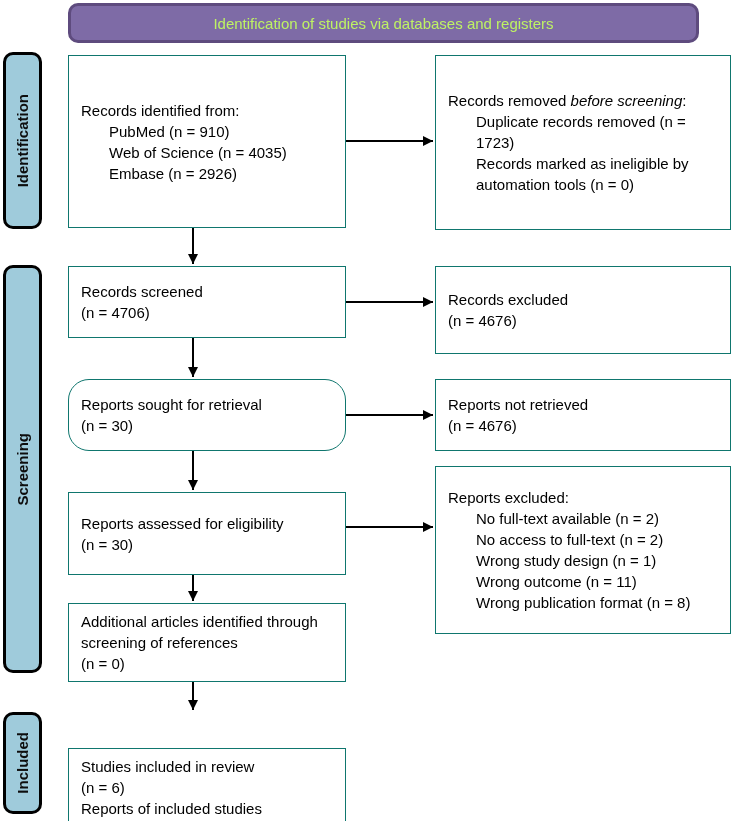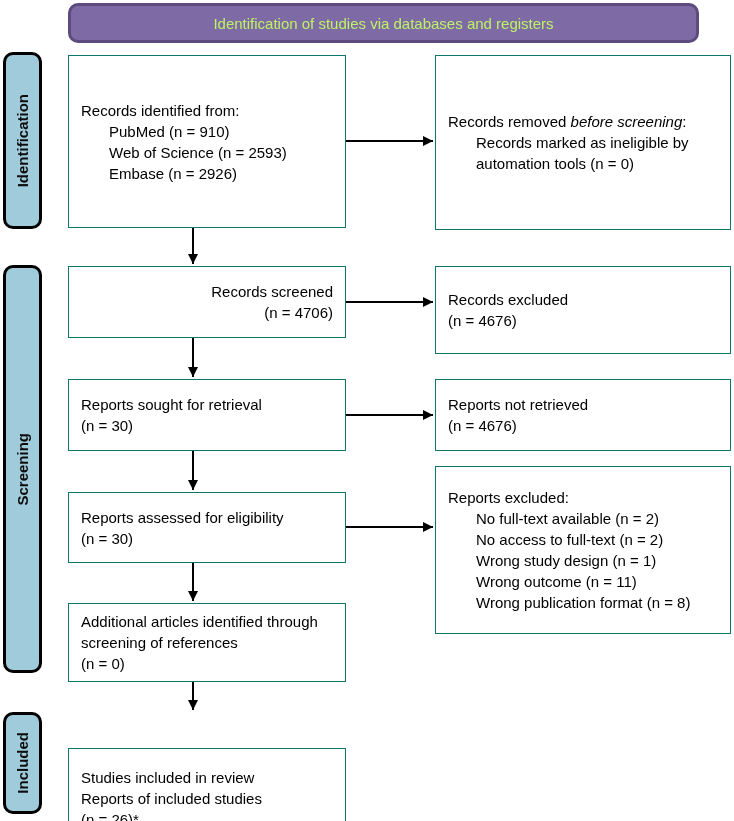--- a/index.html
+++ b/index.html
@@ -114,6 +114,7 @@
 
   <div class="box col-right b-removed">
     <div><span>Records removed </span><span class="it">before screening</span><span>:</span></div>
+    <div class="indent">Duplicate records removed (n = 1723)</div>
     <div class="indent">Records marked as ineligible by automation tools (n = 0)</div>
   </div>
 

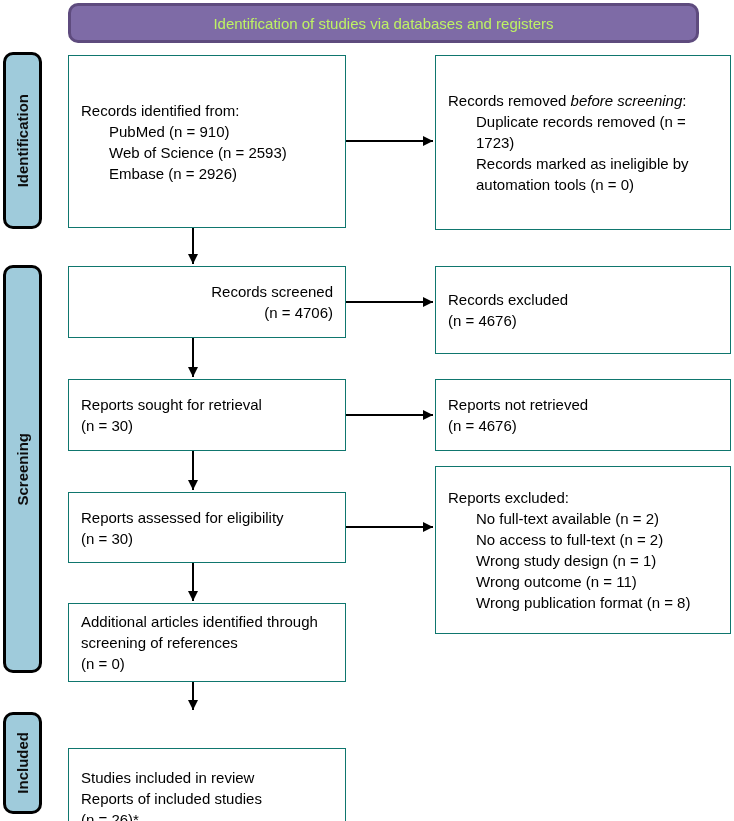--- a/index.html
+++ b/index.html
@@ -108,7 +108,7 @@
   <div class="box col-left b-identified">
     <div>Records identified from:</div>
     <div class="indent">PubMed (n = 910)</div>
-    <div class="indent">Web of Science (n = 2593)</div>
+    <div class="indent">Web of Science (n = 4035)</div>
     <div class="indent">Embase (n = 2926)</div>
   </div>
 

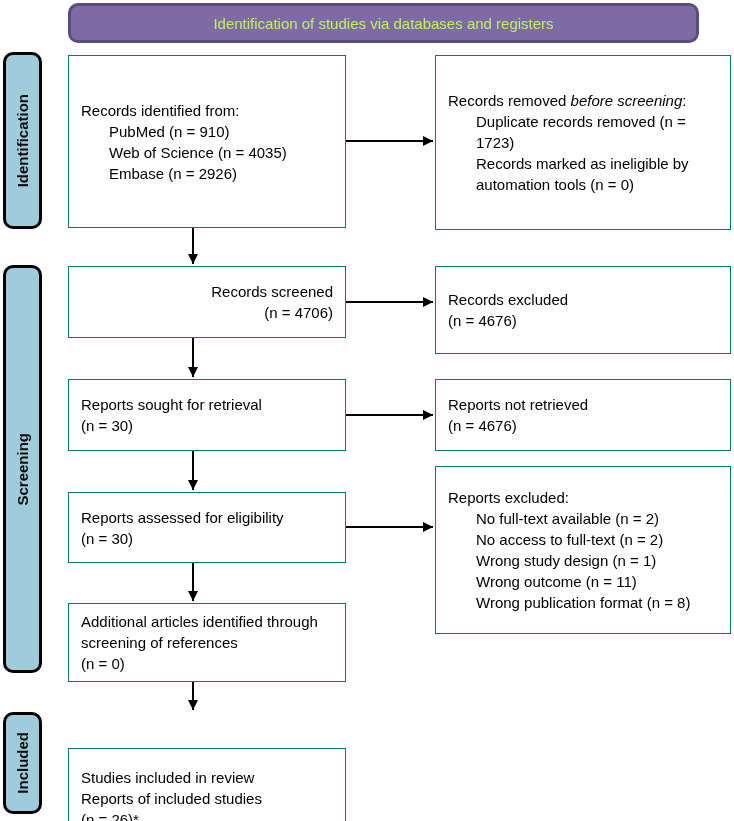--- a/index.html
+++ b/index.html
@@ -58,7 +58,7 @@
   .col-right { left: 435px; width: 296px; }
   .b-identified { top: 55px; height: 173px; }
   .b-removed { top: 55px; height: 175px; }
-  .b-screened { top: 266px; height: 72px; align-items: flex-end; }
+  .b-screened { top: 266px; height: 72px; }
   .b-excluded { top: 266px; height: 88px; }
   .b-sought { top: 379px; height: 72px; }
   .b-notretrieved { top: 379px; height: 72px; }

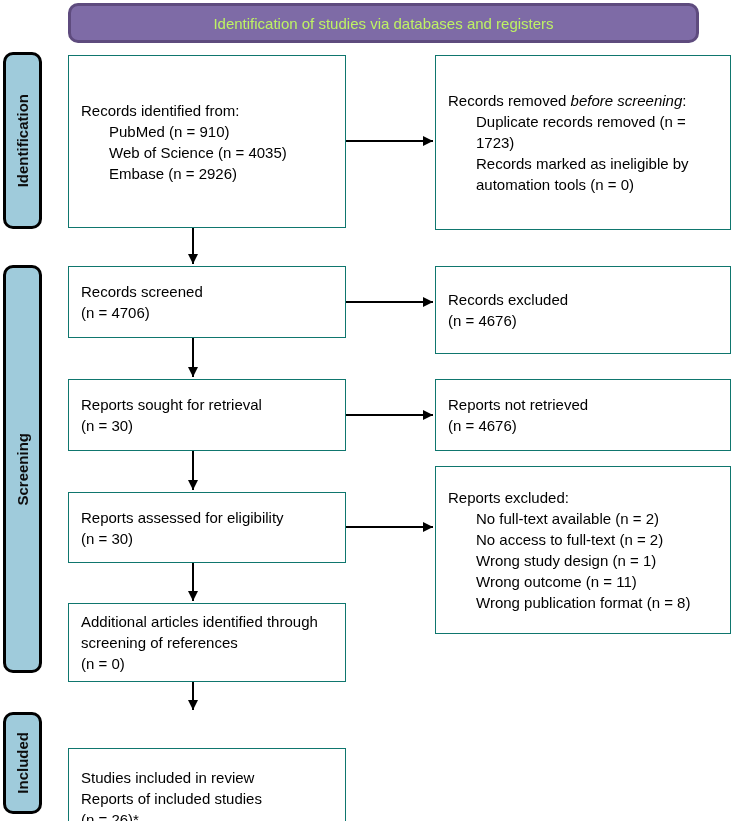--- a/index.html
+++ b/index.html
@@ -60,7 +60,7 @@
   .b-removed { top: 55px; height: 175px; }
   .b-screened { top: 266px; height: 72px; }
   .b-excluded { top: 266px; height: 88px; }
-  .b-sought { top: 379px; height: 72px; }
+  .b-sought { top: 379px; height: 72px; border-radius: 21px; }
   .b-notretrieved { top: 379px; height: 72px; }
   .b-assessed { top: 492px; height: 71px; }
   .b-repexcluded { top: 466px; height: 168px; }

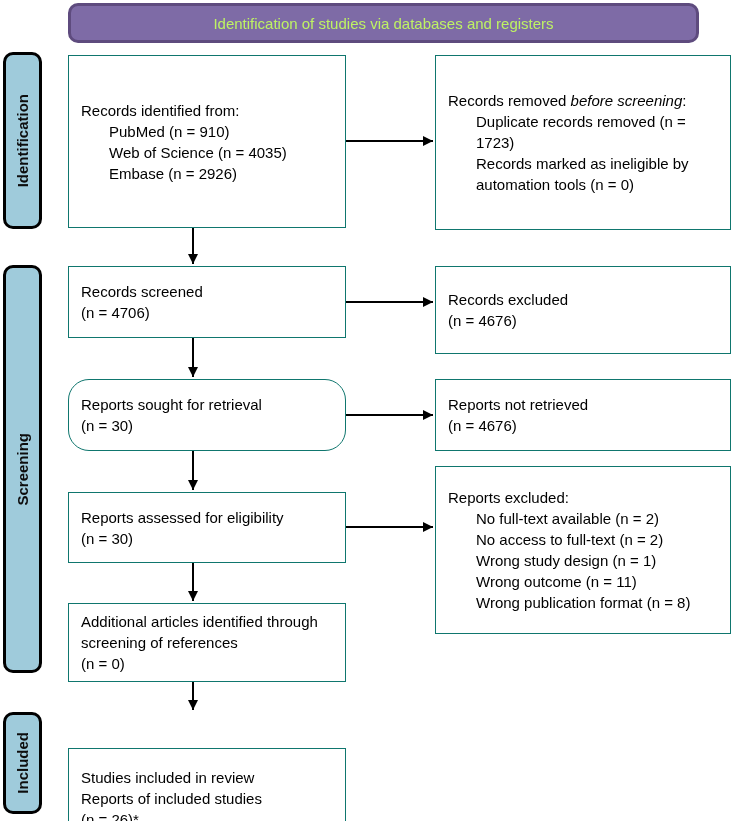--- a/index.html
+++ b/index.html
@@ -62,7 +62,7 @@
   .b-excluded { top: 266px; height: 88px; }
   .b-sought { top: 379px; height: 72px; border-radius: 21px; }
   .b-notretrieved { top: 379px; height: 72px; }
-  .b-assessed { top: 492px; height: 71px; }
+  .b-assessed { top: 492px; height: 83px; }
   .b-repexcluded { top: 466px; height: 168px; }
   .b-additional { top: 603px; height: 79px; }
   .b-included { top: 748px; height: 100px; }

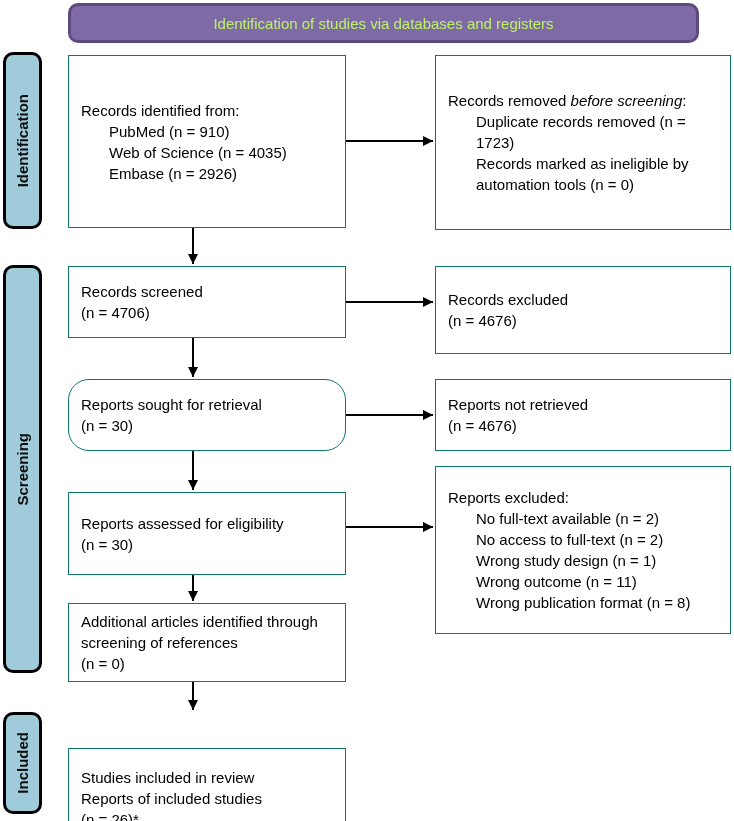--- a/index.html
+++ b/index.html
@@ -159,6 +159,7 @@
 
   <div class="box col-left b-included">
     <div>Studies included in review</div>
+    <div>(n = 6)</div>
     <div>Reports of included studies</div>
     <div>(n = 26)*</div>
   </div>

